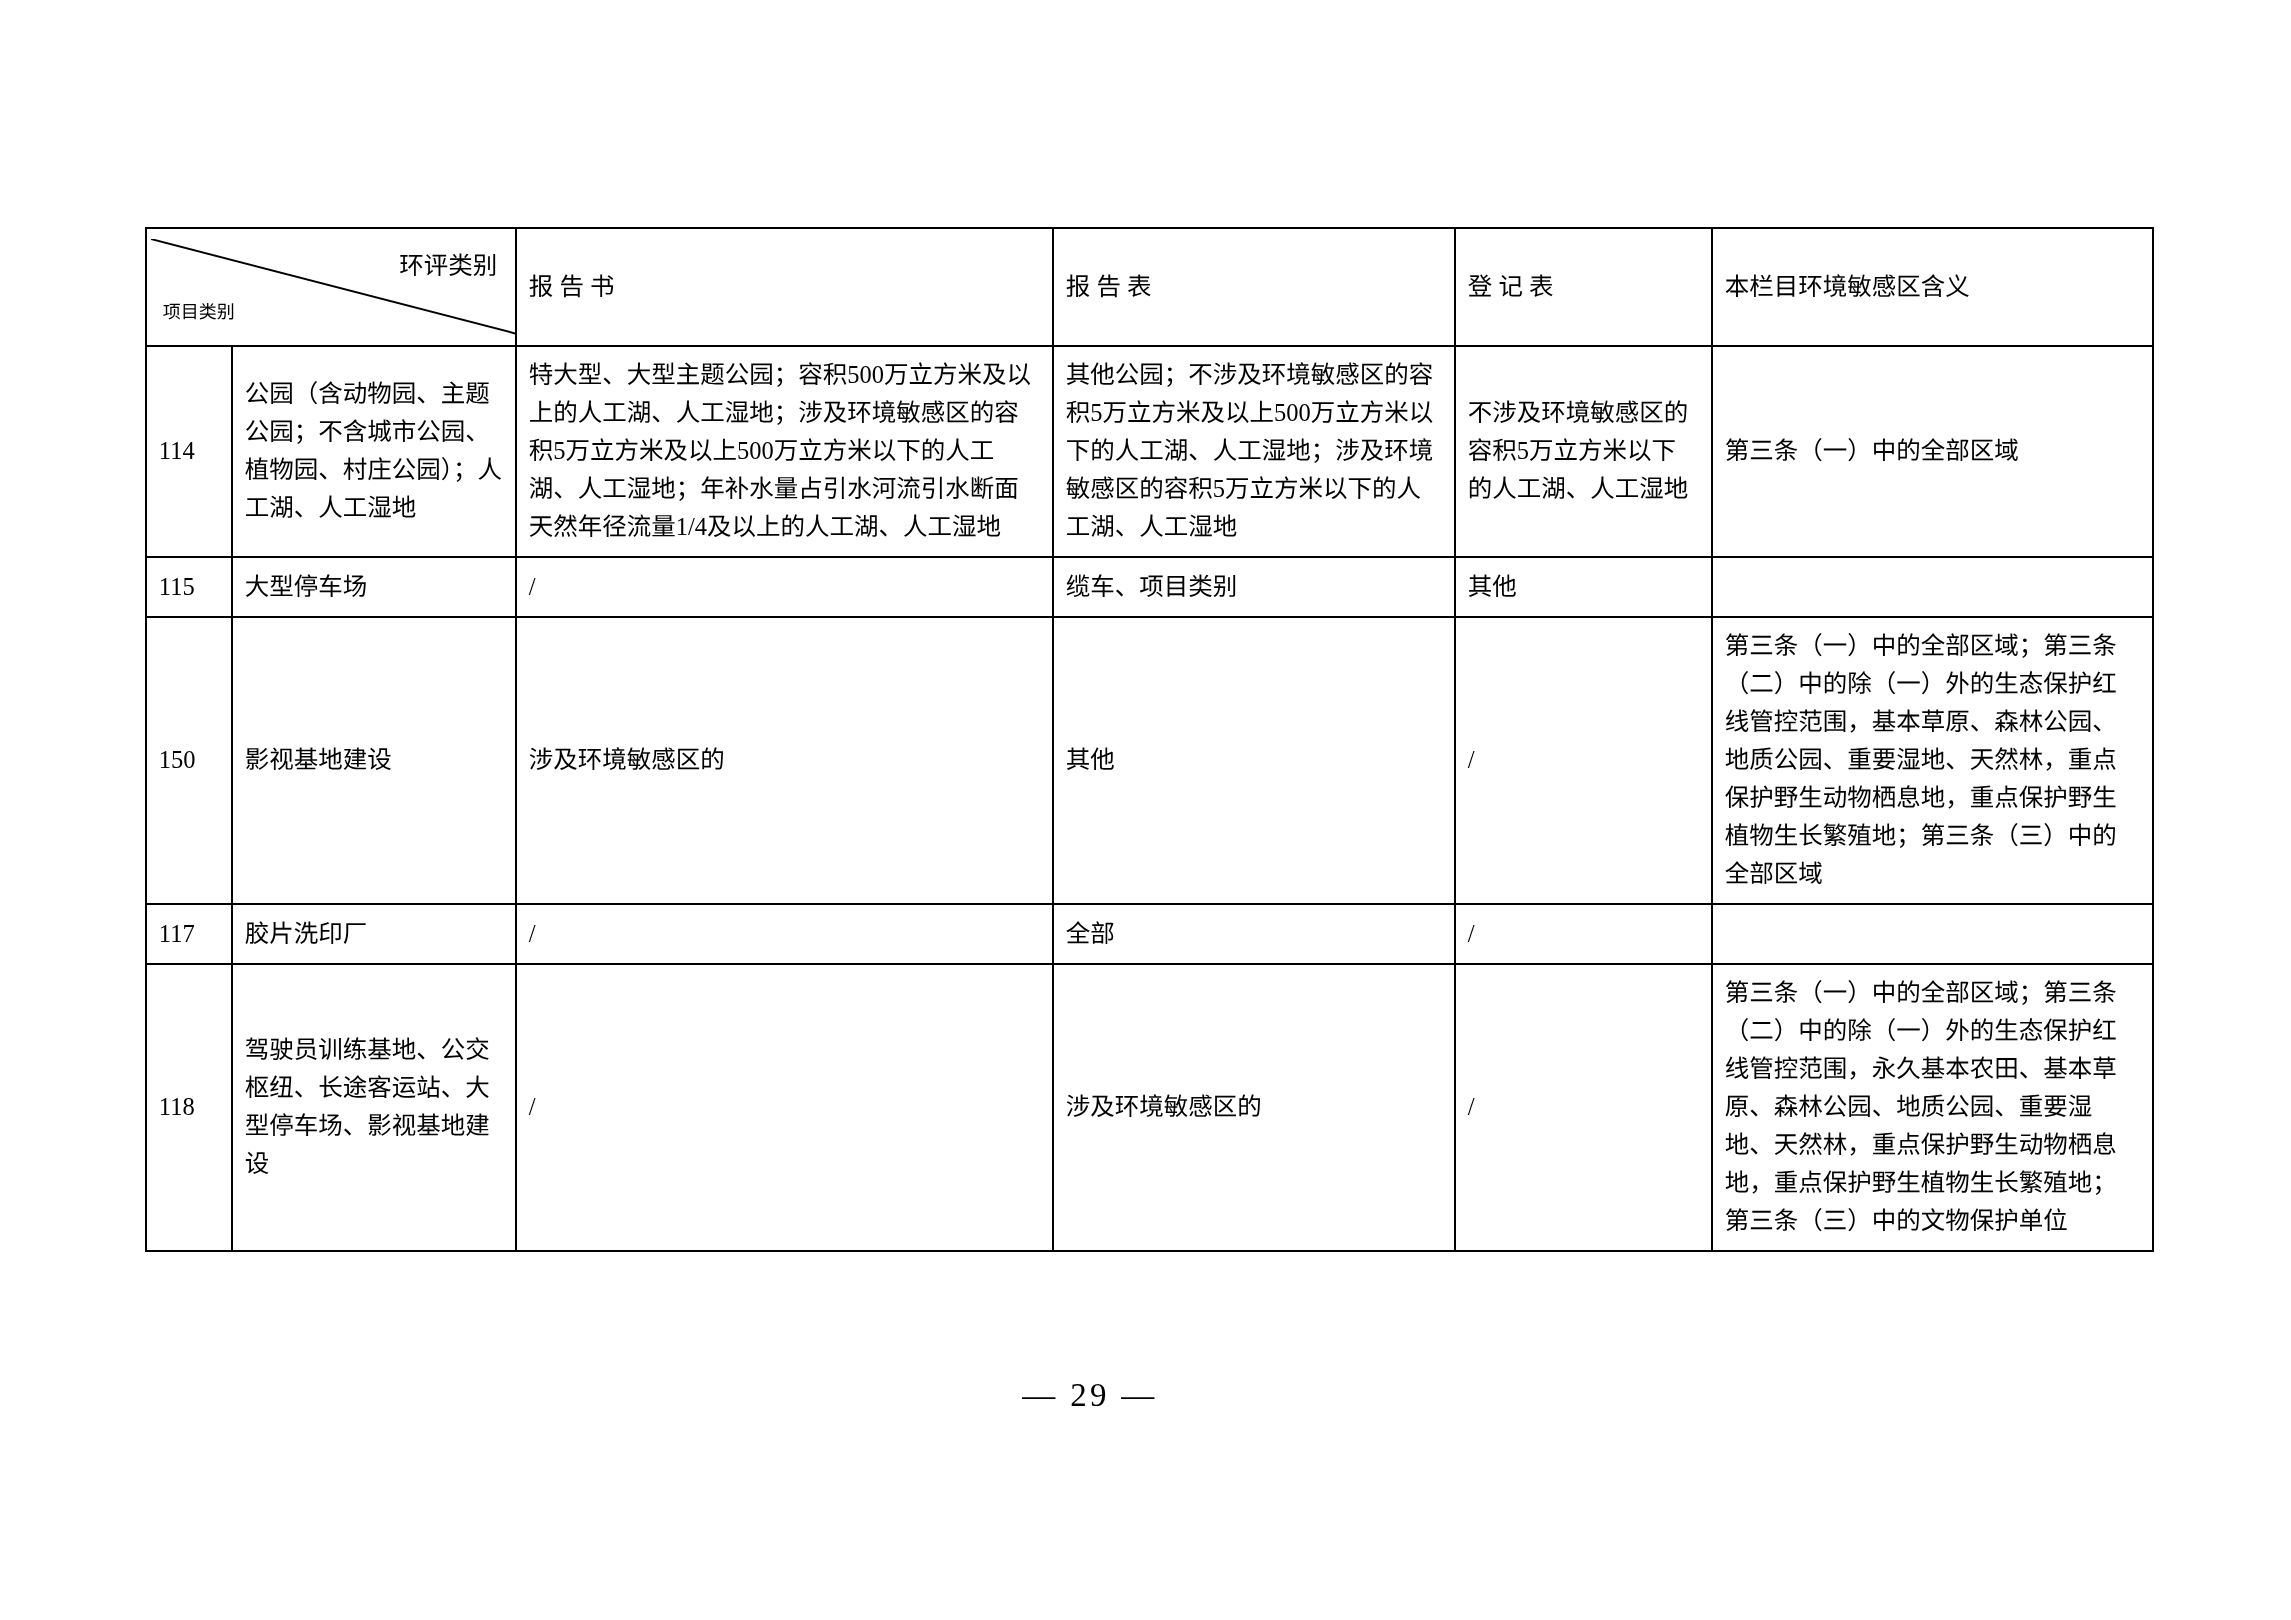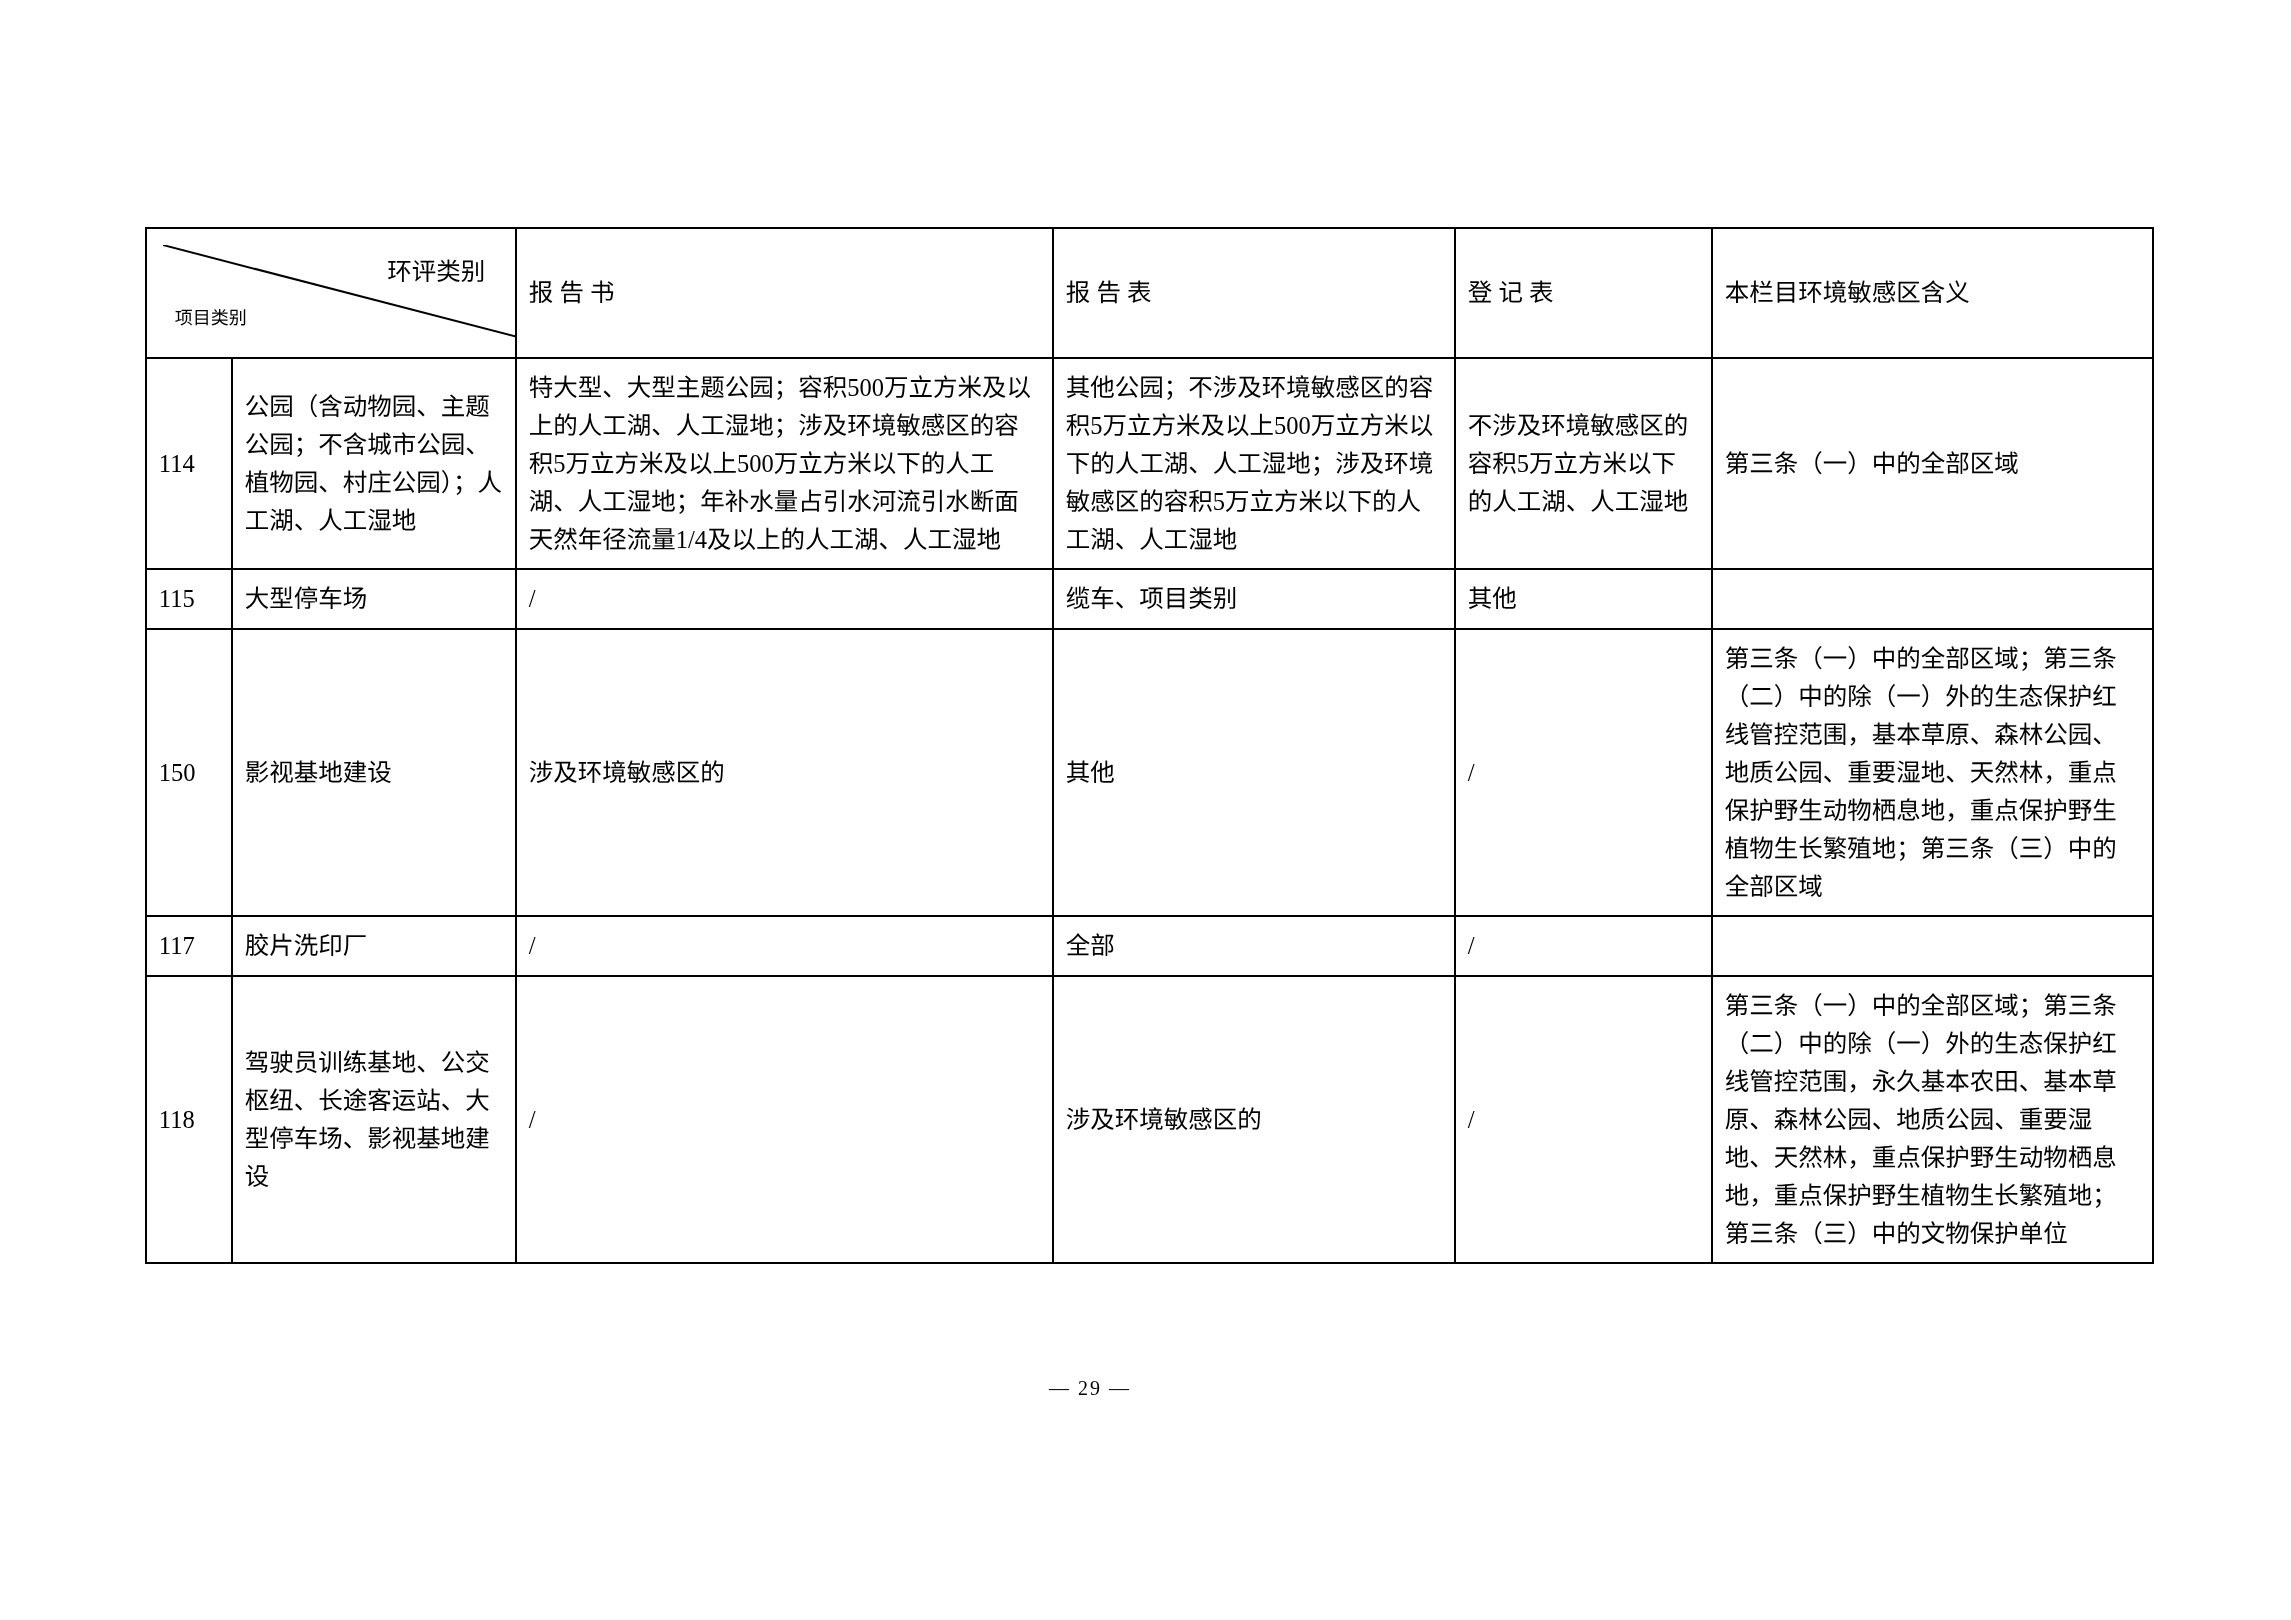--- a/index.html
+++ b/index.html
@@ -57,7 +57,7 @@
   }
   .hdr .corner {
     position: relative;
-    padding: 16px;
+    padding: 4px;
     height: 96px;
     overflow: hidden;
   }

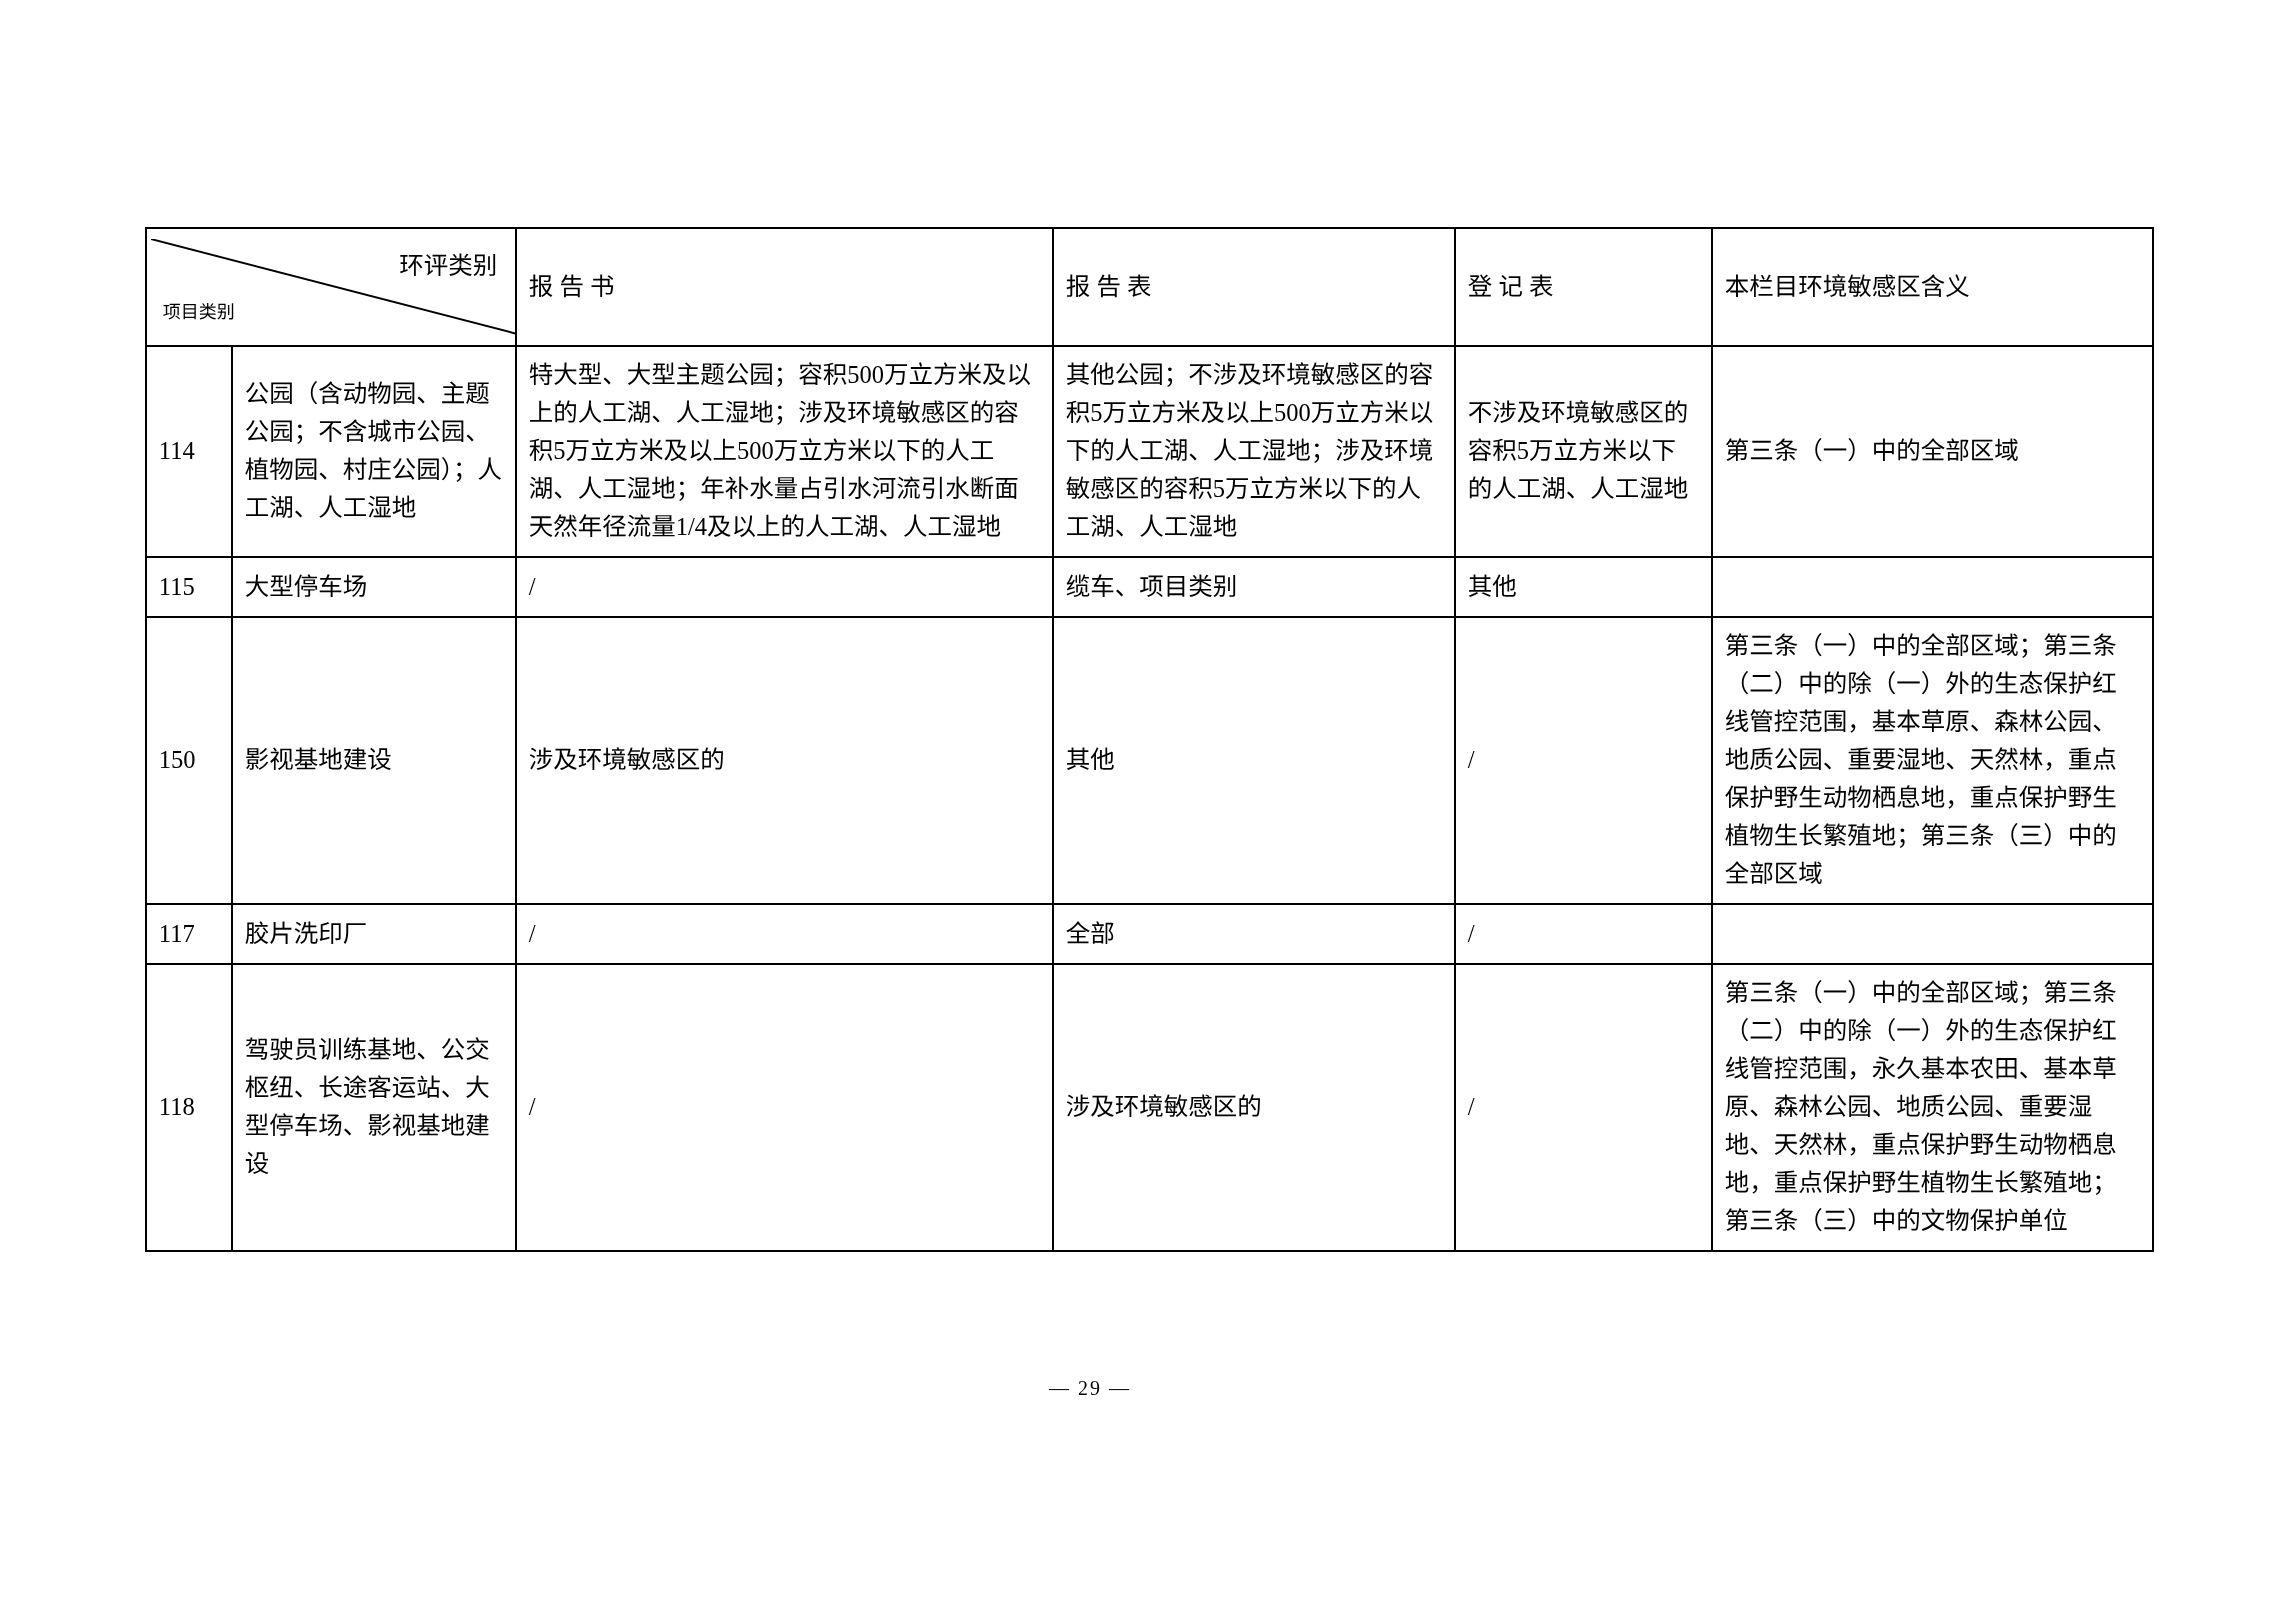--- a/index.html
+++ b/index.html
@@ -100,7 +100,7 @@
     top: 1377px;
     width: 2180px;
     text-align: center;
-    font-size: 20px;
+    font-size: 33px;
     letter-spacing: 0.1em;
   }
 </style>

